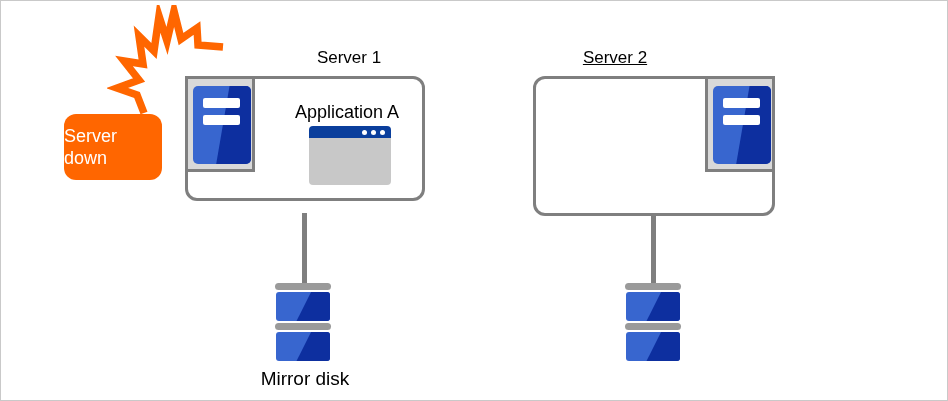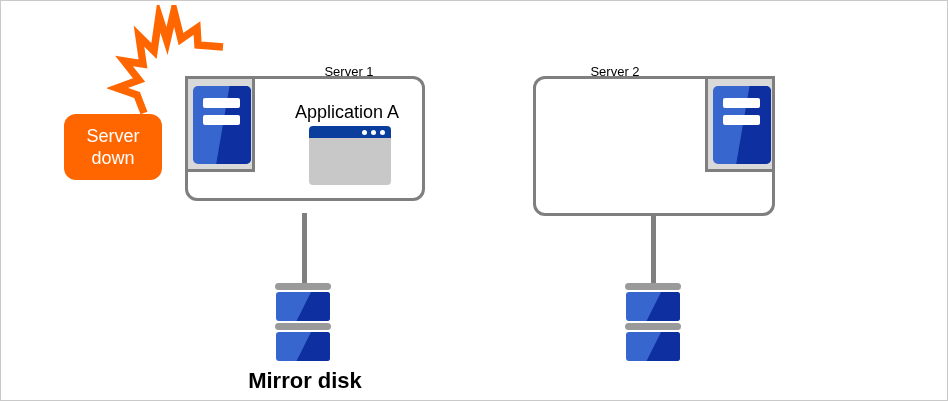--- a/index.html
+++ b/index.html
@@ -8,7 +8,7 @@
     background:#ffffff;border:1px solid #c9c9c9;overflow:hidden;
     font-family:"Liberation Sans",sans-serif;color:#000000;
   }
-  .node-label{position:absolute;transform:translateX(-50%);font-size:13px;white-space:nowrap;margin-top:16px;}
+  .node-label{position:absolute;transform:translateX(-50%);font-size:17px;white-space:nowrap;}
   #server1-label{left:348px;top:47px;}
   #server2-label{left:614px;top:47px;text-decoration:underline;}
 

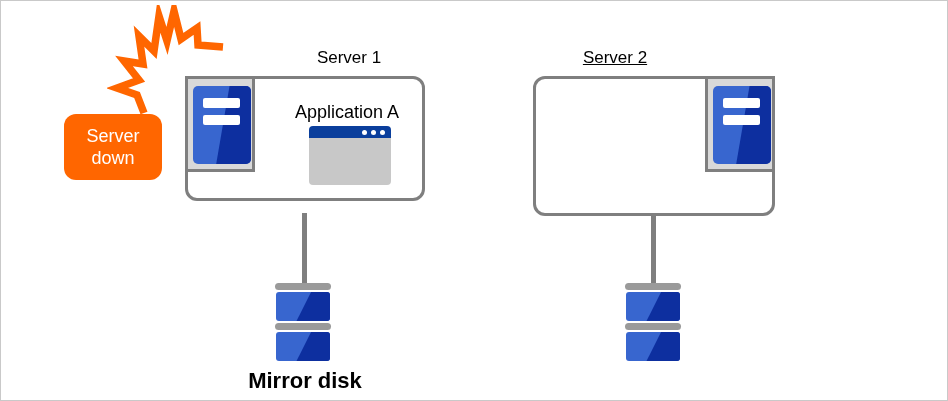--- a/index.html
+++ b/index.html
@@ -51,7 +51,7 @@
   .badge{
     position:absolute;left:63px;top:113px;width:98px;height:66px;background:#ff6600;border-radius:12px;
     color:#ffffff;font-size:18px;line-height:22px;display:flex;flex-direction:column;
-    align-items:center;justify-content:center;text-align:center;
+    align-items:flex-start;justify-content:center;text-align:center;
   }
   .explosion-svg{position:absolute;left:106px;top:4px;}
 </style>

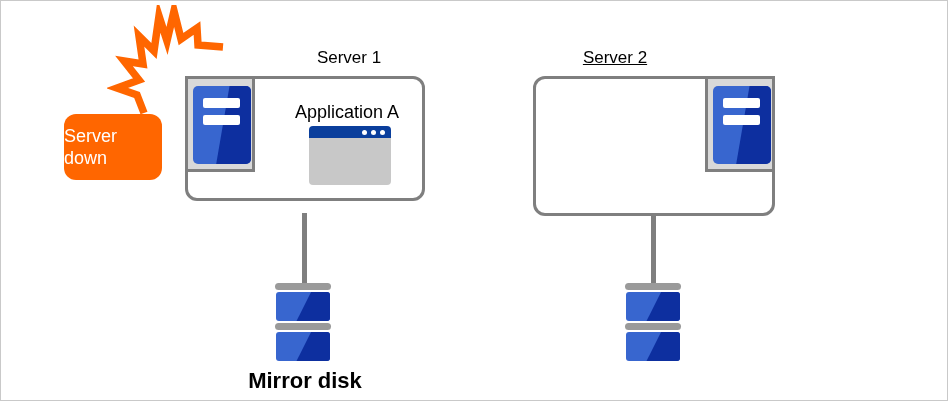--- a/index.html
+++ b/index.html
@@ -46,7 +46,7 @@
   .disk .platter .shade{position:absolute;top:0;left:0;width:100%;height:100%;background:#0d2f9f;
     clip-path:polygon(65% 0,100% 0,100% 100%,38% 100%);}
 
-  .disk-label{position:absolute;left:304px;top:367px;transform:translateX(-50%);font-size:22px;white-space:nowrap;font-weight:bold;}
+  .disk-label{position:absolute;left:304px;top:367px;transform:translateX(-50%);font-size:19px;white-space:nowrap;}
 
   .badge{
     position:absolute;left:63px;top:113px;width:98px;height:66px;background:#ff6600;border-radius:12px;

